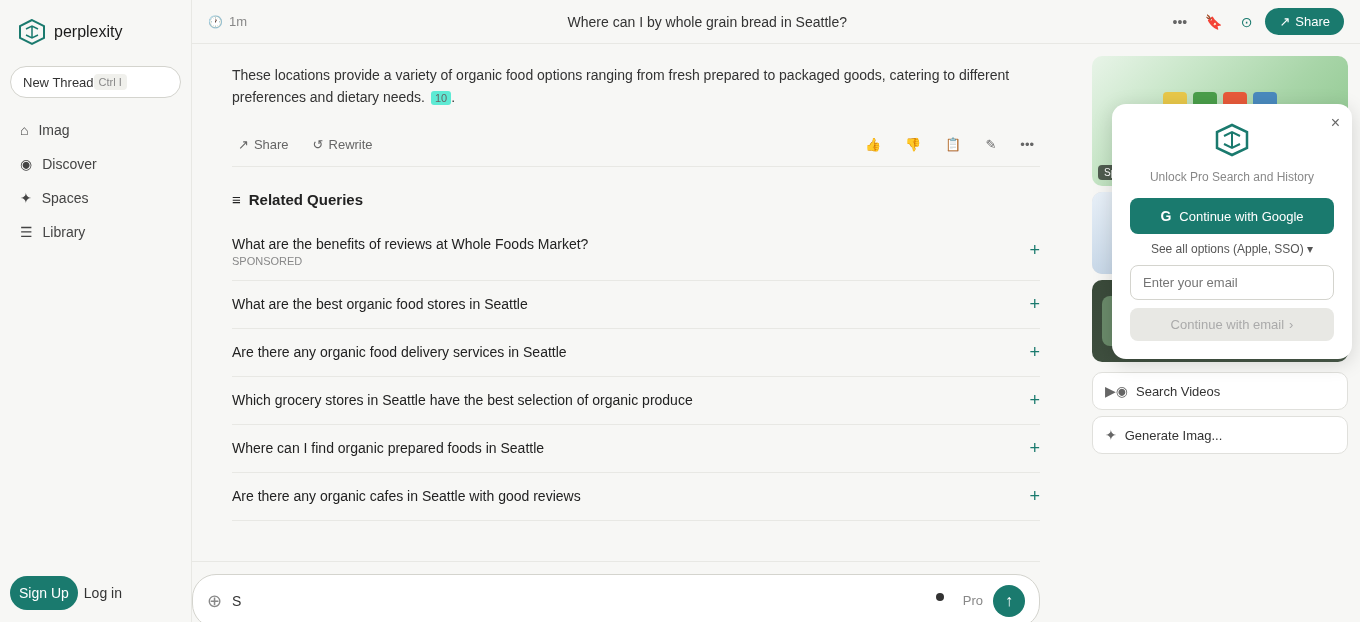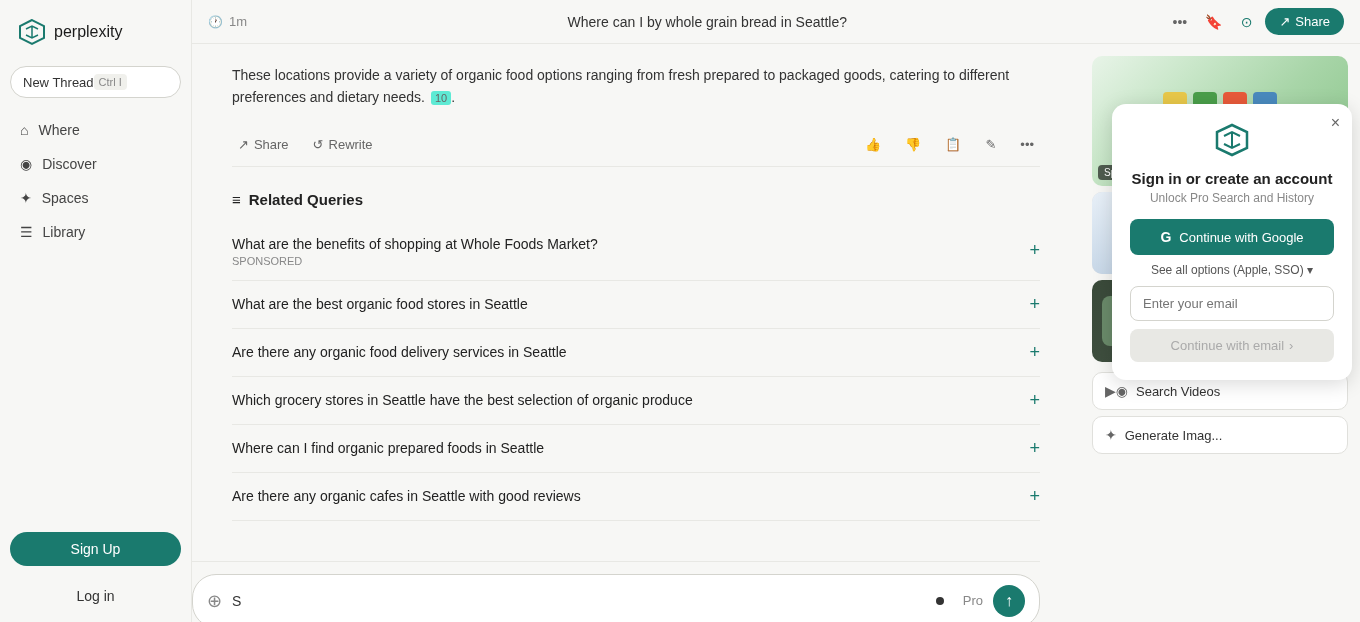--- a/index.html
+++ b/index.html
@@ -107,7 +107,7 @@
   <nav class="sidebar-nav">
     <div class="nav-item">
       <span class="nav-icon">⌂</span>
-      <span>Where</span>
+      <span>Imag</span>
     </div>
     <div class="nav-item">
       <span class="nav-icon">◉</span>

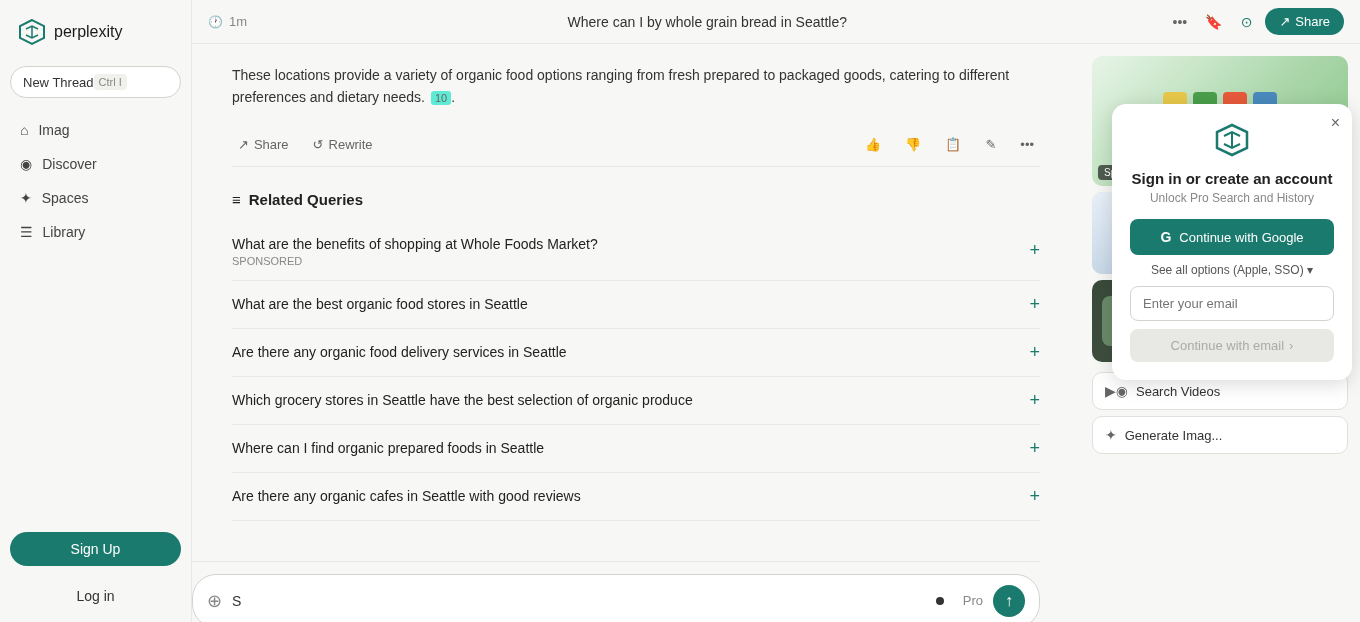--- a/index.html
+++ b/index.html
@@ -312,7 +312,6 @@
           </svg>
         </div>
 
-        <p class="popup-title">Sign in or create an account</p>
         <p class="popup-subtitle">Unlock Pro Search and History</p>
 
         <button class="google-btn">

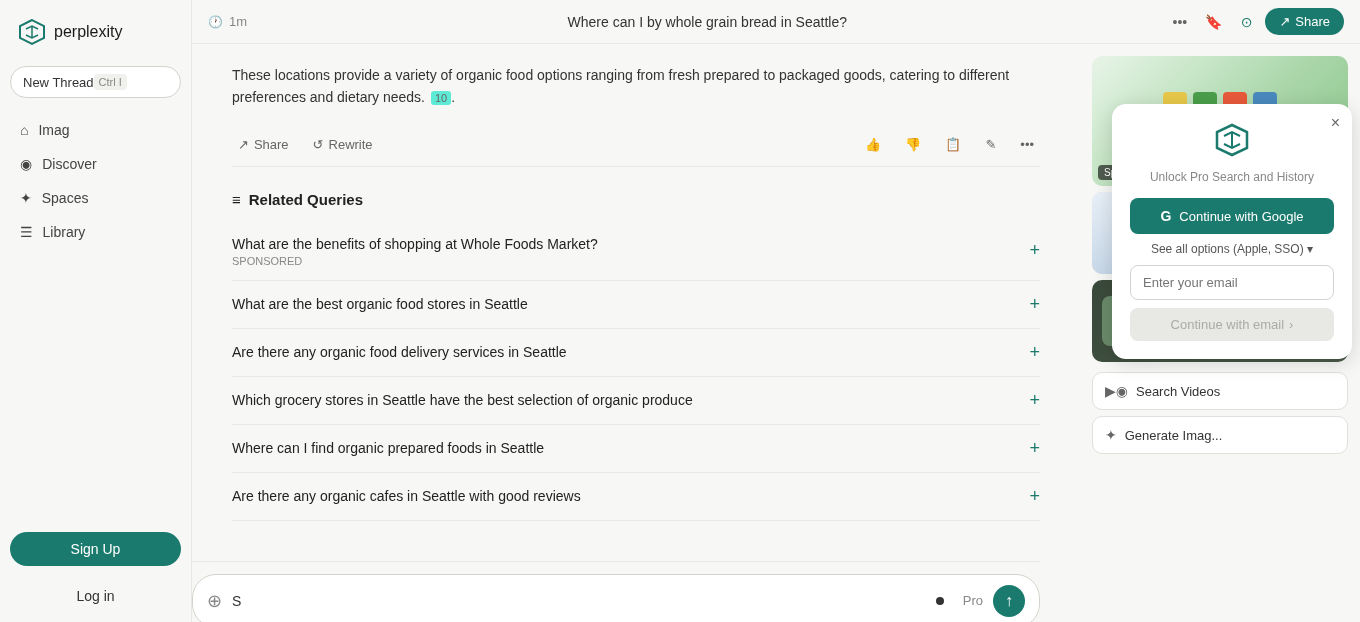--- a/index.html
+++ b/index.html
@@ -189,7 +189,7 @@
 
         <div class="related-item">
           <div>
-            <span class="related-item-text">What are the benefits of shopping at Whole Foods Market?</span>
+            <span class="related-item-text">What are the benefits of reviews at Whole Foods Market?</span>
             <span class="related-item-sponsored">SPONSORED</span>
           </div>
           <span class="related-plus">+</span>

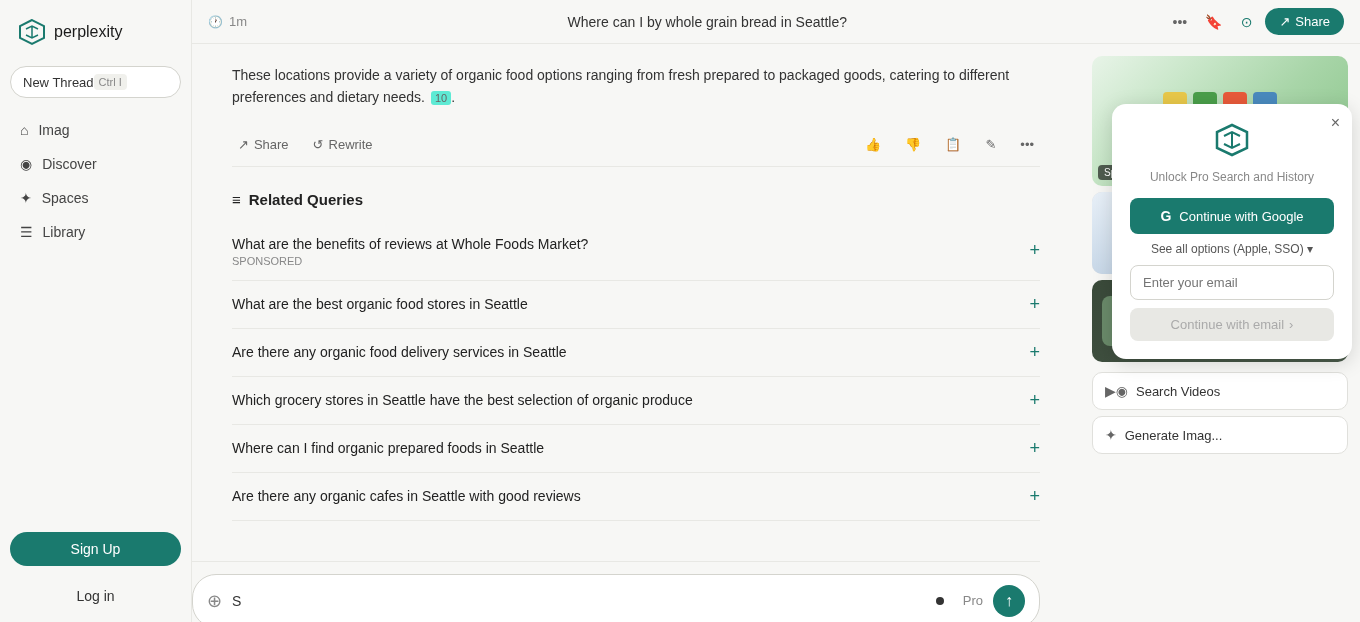--- a/index.html
+++ b/index.html
@@ -14,7 +14,7 @@
     .sidebar-nav { display: flex; flex-direction: column; gap: 2px; flex: 1; }
     .nav-item { display: flex; align-items: center; gap: 10px; padding: 8px 10px; border-radius: 8px; cursor: pointer; font-size: 14px; color: #444; }
     .nav-icon { font-size: 14px; }
-    .sidebar-footer { display: flex; flex-direction: column; gap: 16px; margin-top: auto; }
+    .sidebar-footer { display: flex; flex-direction: row; gap: 0; margin-top: auto; }
     .sign-up-btn { background: #1a7a6e; color: white; border: none; border-radius: 20px; padding: 9px; font-size: 14px; font-weight: 500; cursor: pointer; text-align: center; }
     .login-btn { background: none; border: none; font-size: 14px; color: #333; cursor: pointer; text-align: center; padding: 6px; }
 

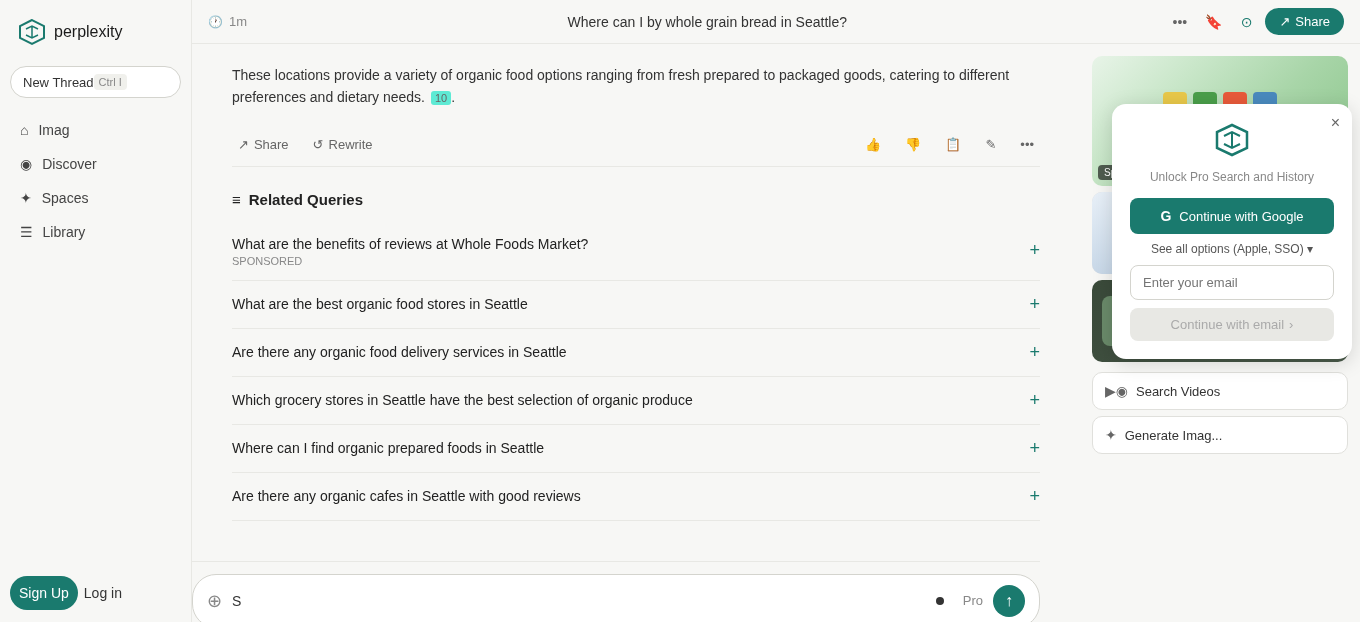--- a/index.html
+++ b/index.html
@@ -50,7 +50,7 @@
     .input-wrapper { background: white; border: 1px solid #d4d4ce; border-radius: 24px; padding: 10px 14px; display: flex; align-items: center; gap: 10px; }
     .input-add-btn { color: #888; font-size: 18px; cursor: pointer; background: none; border: none; }
     .input-field { flex: 1; border: none; outline: none; font-size: 14px; color: #333; background: transparent; }
-    .input-pro-badge { display: flex; align-items: center; gap: 19px; font-size: 13px; color: #888; }
+    .input-pro-badge { display: flex; gap: 19px; font-size: 13px; color: #888; }
     .pro-dot { width: 8px; height: 8px; background: #333; border-radius: 50%; }
     .input-submit { background: #1a7a6e; border: none; border-radius: 50%; width: 32px; height: 32px; display: flex; align-items: center; justify-content: center; cursor: pointer; color: white; font-size: 16px; }
 

